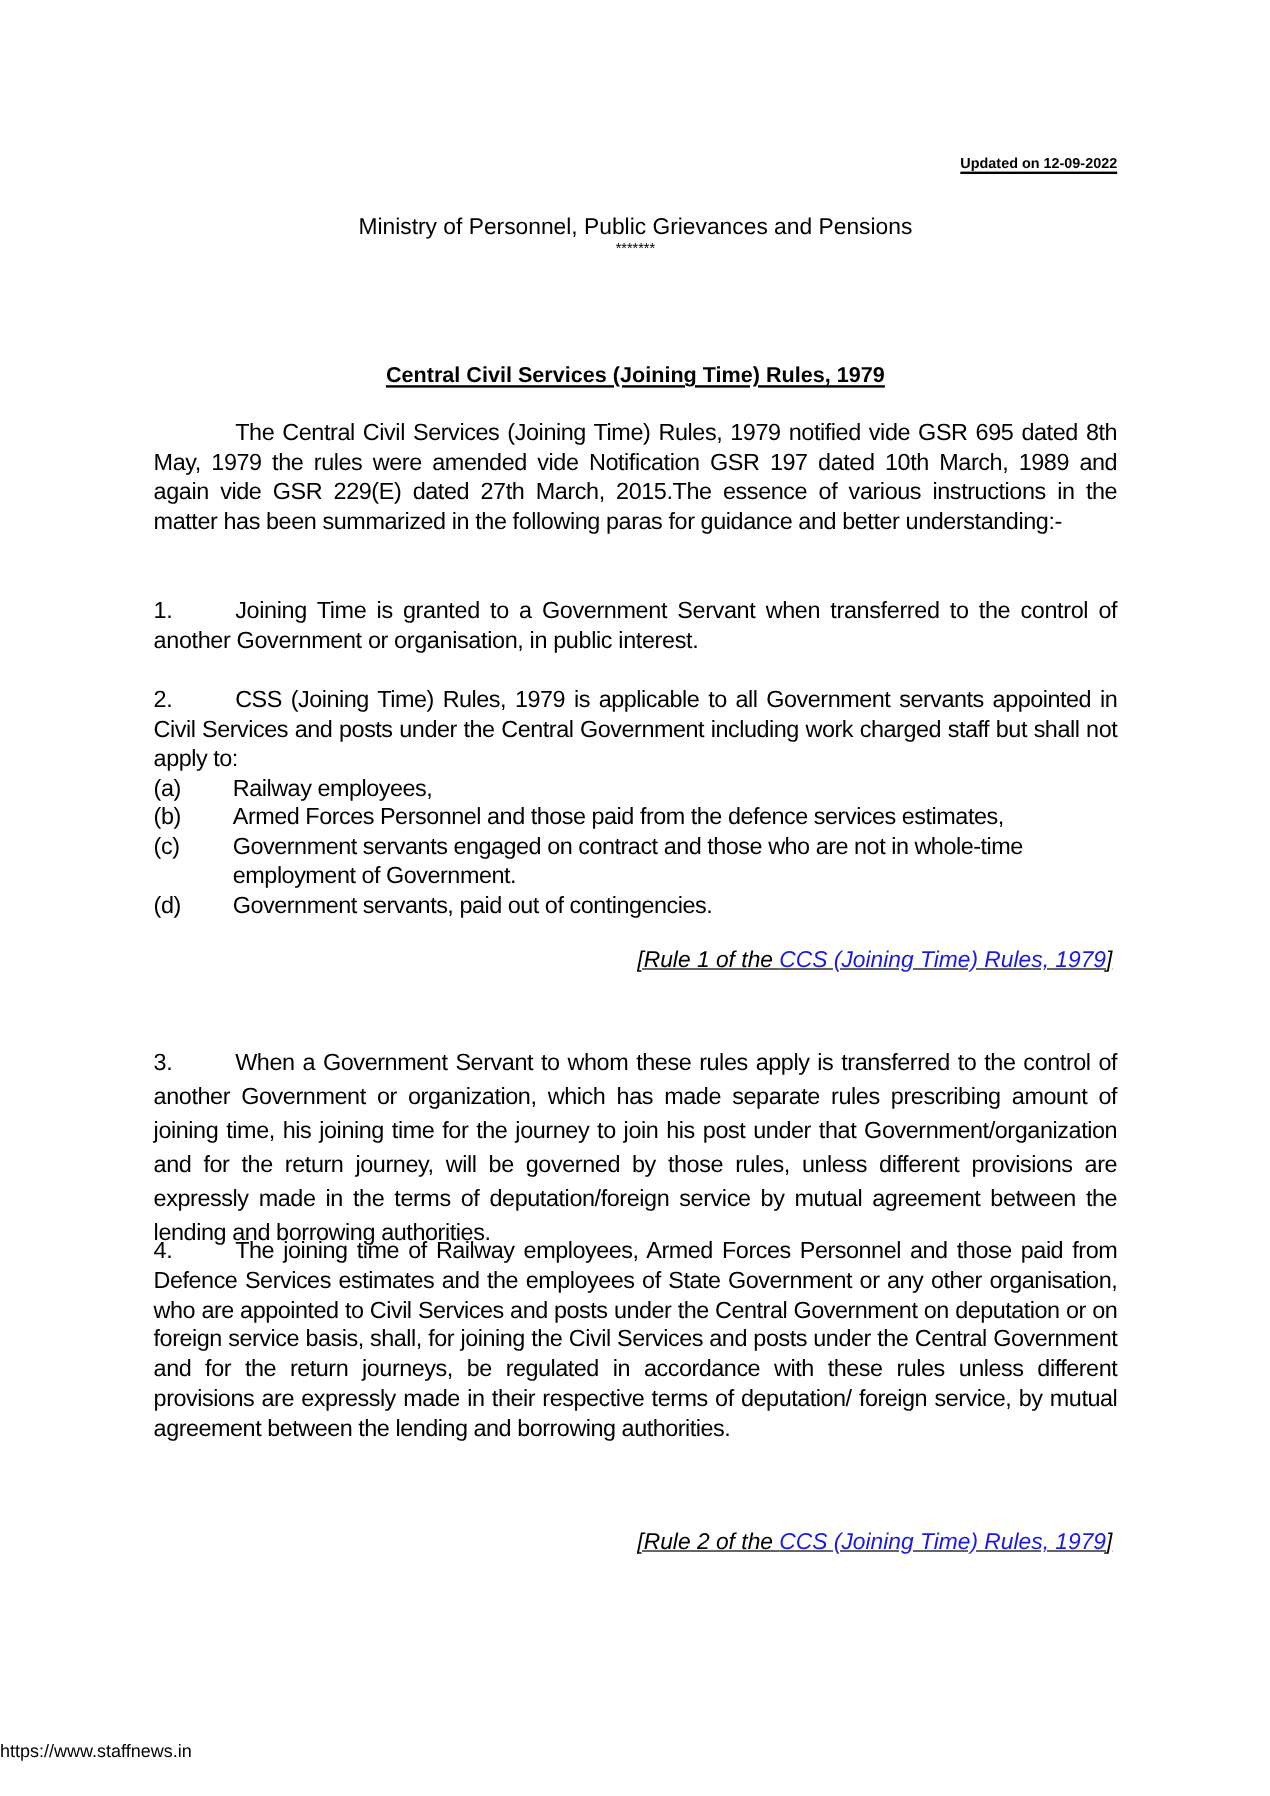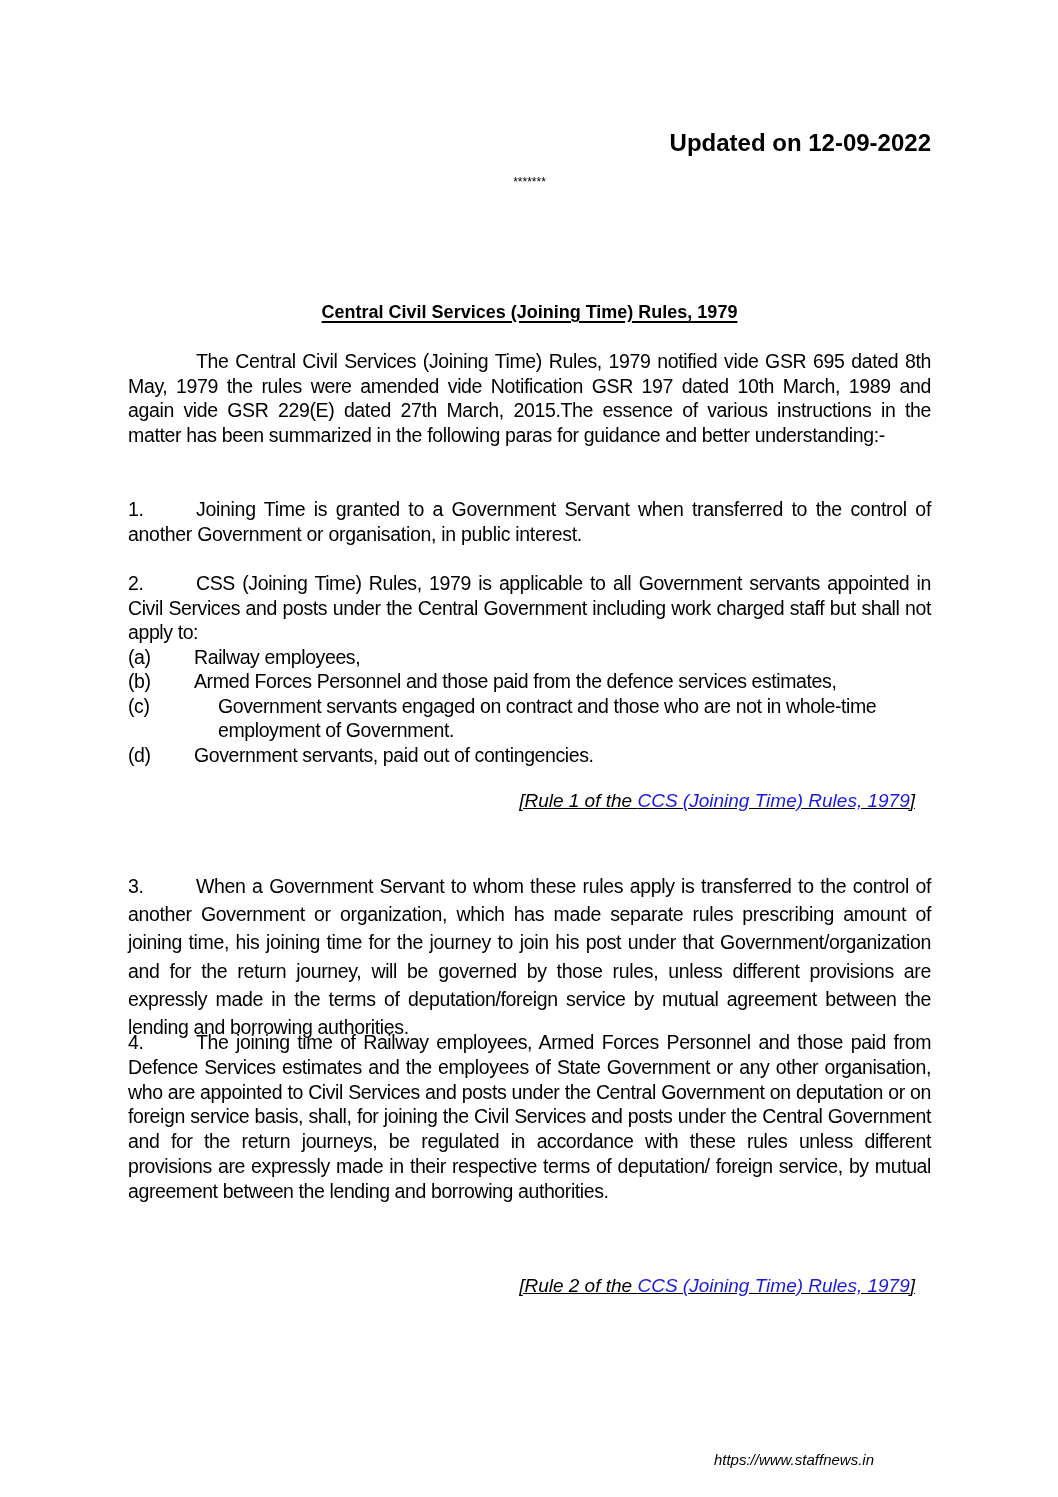--- a/index.html
+++ b/index.html
@@ -10,7 +10,7 @@
     .page { position: absolute; left: 128px; top: 0; width: 803px; }
     .updated {
       position: absolute; top: 129px; right: 0;
-      font-size: 24px; font-weight: bold; 
+      font-size: 12px; font-weight: bold; text-decoration: underline;
       text-decoration-thickness: 2px; text-underline-offset: 3px;
       white-space: nowrap;
       text-align: center;

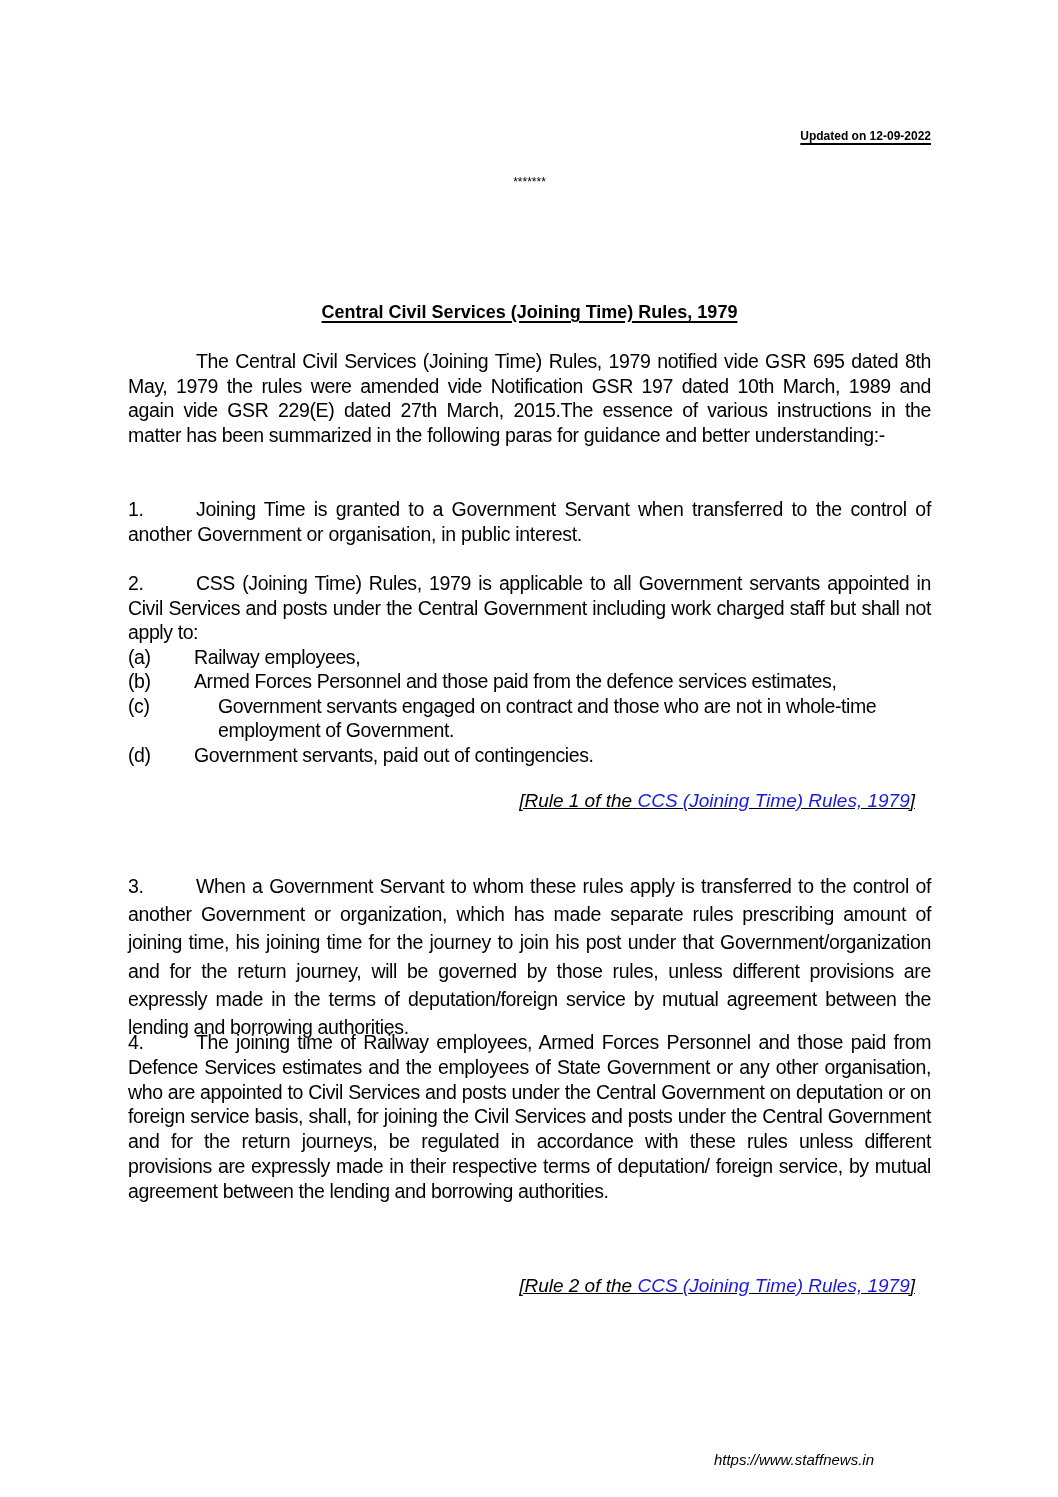--- a/index.html
+++ b/index.html
@@ -62,6 +62,7 @@
   <div class="updated">Updated on 12-09-2022</div>
 
   <div class="header-block">
+    <div>Ministry of Personnel, Public Grievances and Pensions</div>
     <div class="stars">*******</div>
   </div>
 

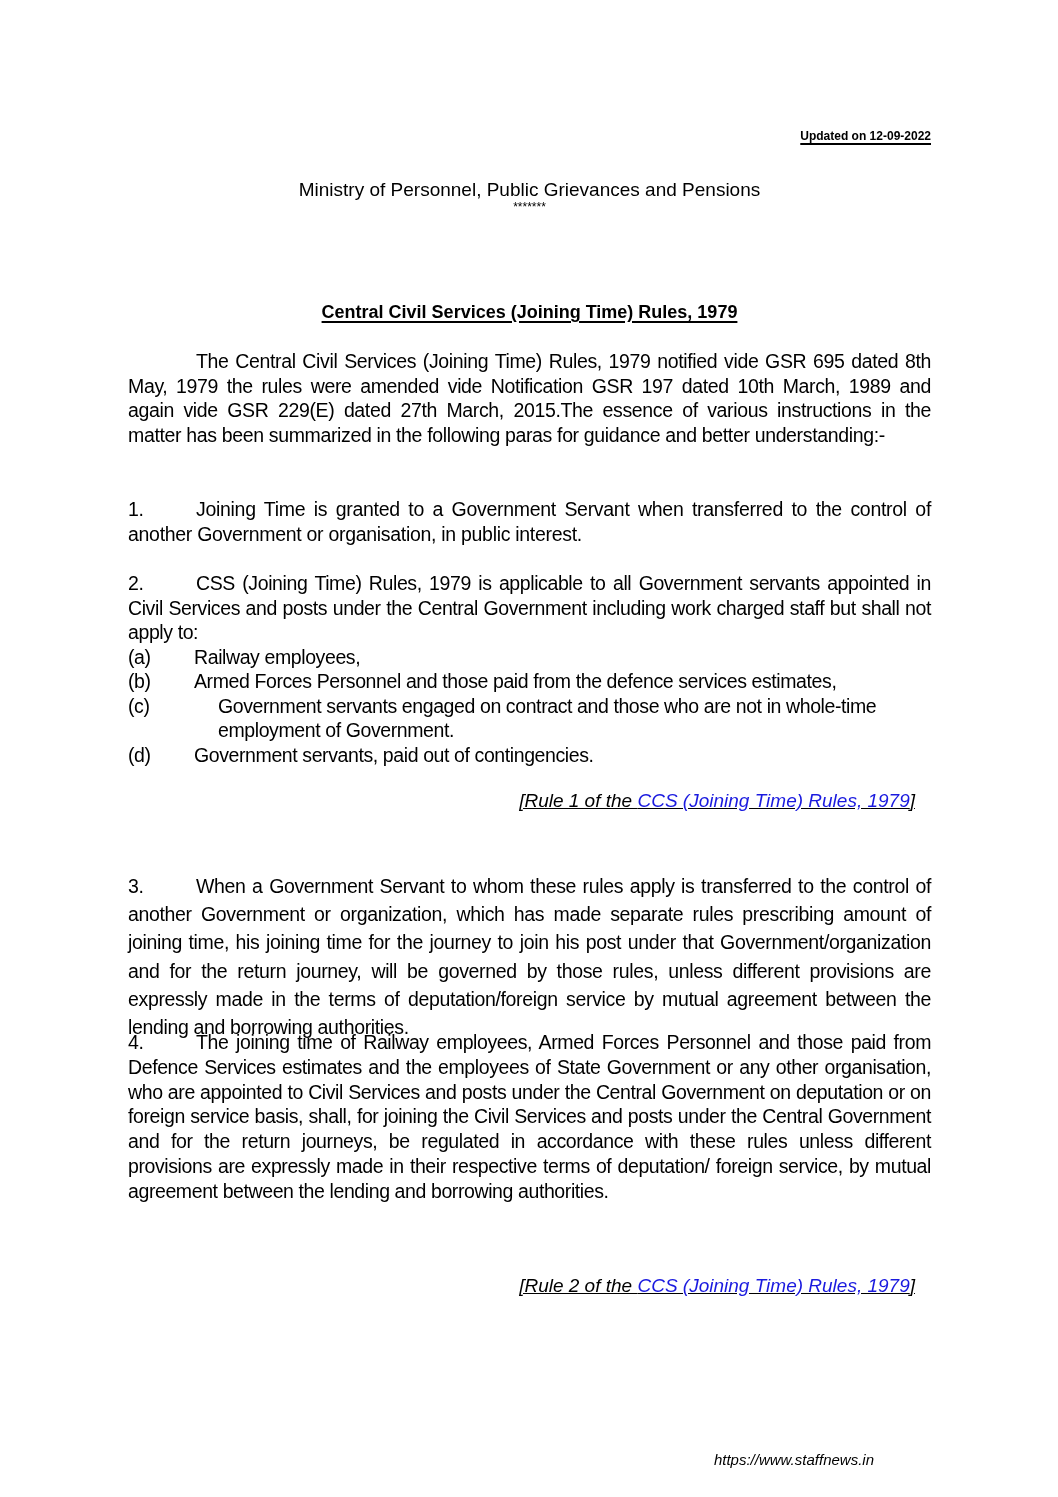--- a/index.html
+++ b/index.html
@@ -38,7 +38,7 @@
     .sub-item { display: flex; }
     .sub-label { width: 66px; flex: 0 0 66px; }
     .sub-text { flex: 1; text-align: left; }
-    .sub-text.narrow { max-width: 720px; margin-left: 24px; }
+    .sub-text.narrow { max-width: 720px; }
     .rule-ref {
       position: absolute; right: 16px; font-size: 19px; font-style: italic;
       text-decoration: underline; white-space: nowrap;

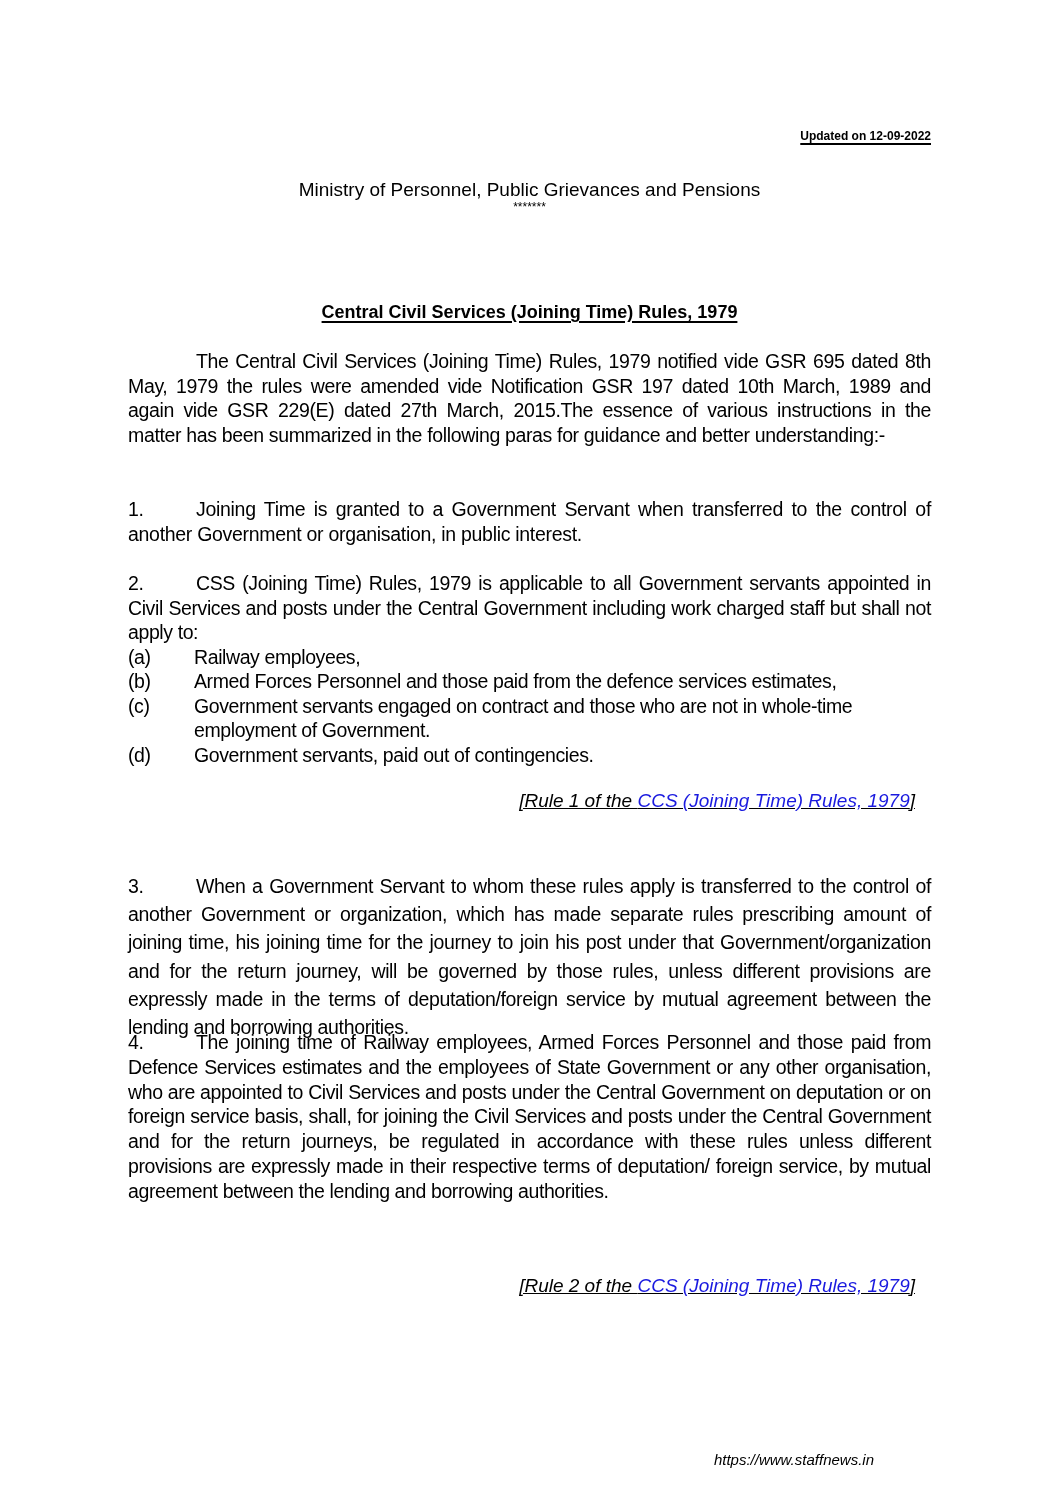--- a/index.html
+++ b/index.html
@@ -40,7 +40,7 @@
     .sub-text { flex: 1; text-align: left; }
     .sub-text.narrow { max-width: 720px; }
     .rule-ref {
-      position: absolute; right: 16px; font-size: 19px; font-style: italic;
+      position: absolute; right: 4px; font-size: 19px; font-style: italic;
       text-decoration: underline; white-space: nowrap;
     }
     .rule-ref .link { color: #1a1adf; }

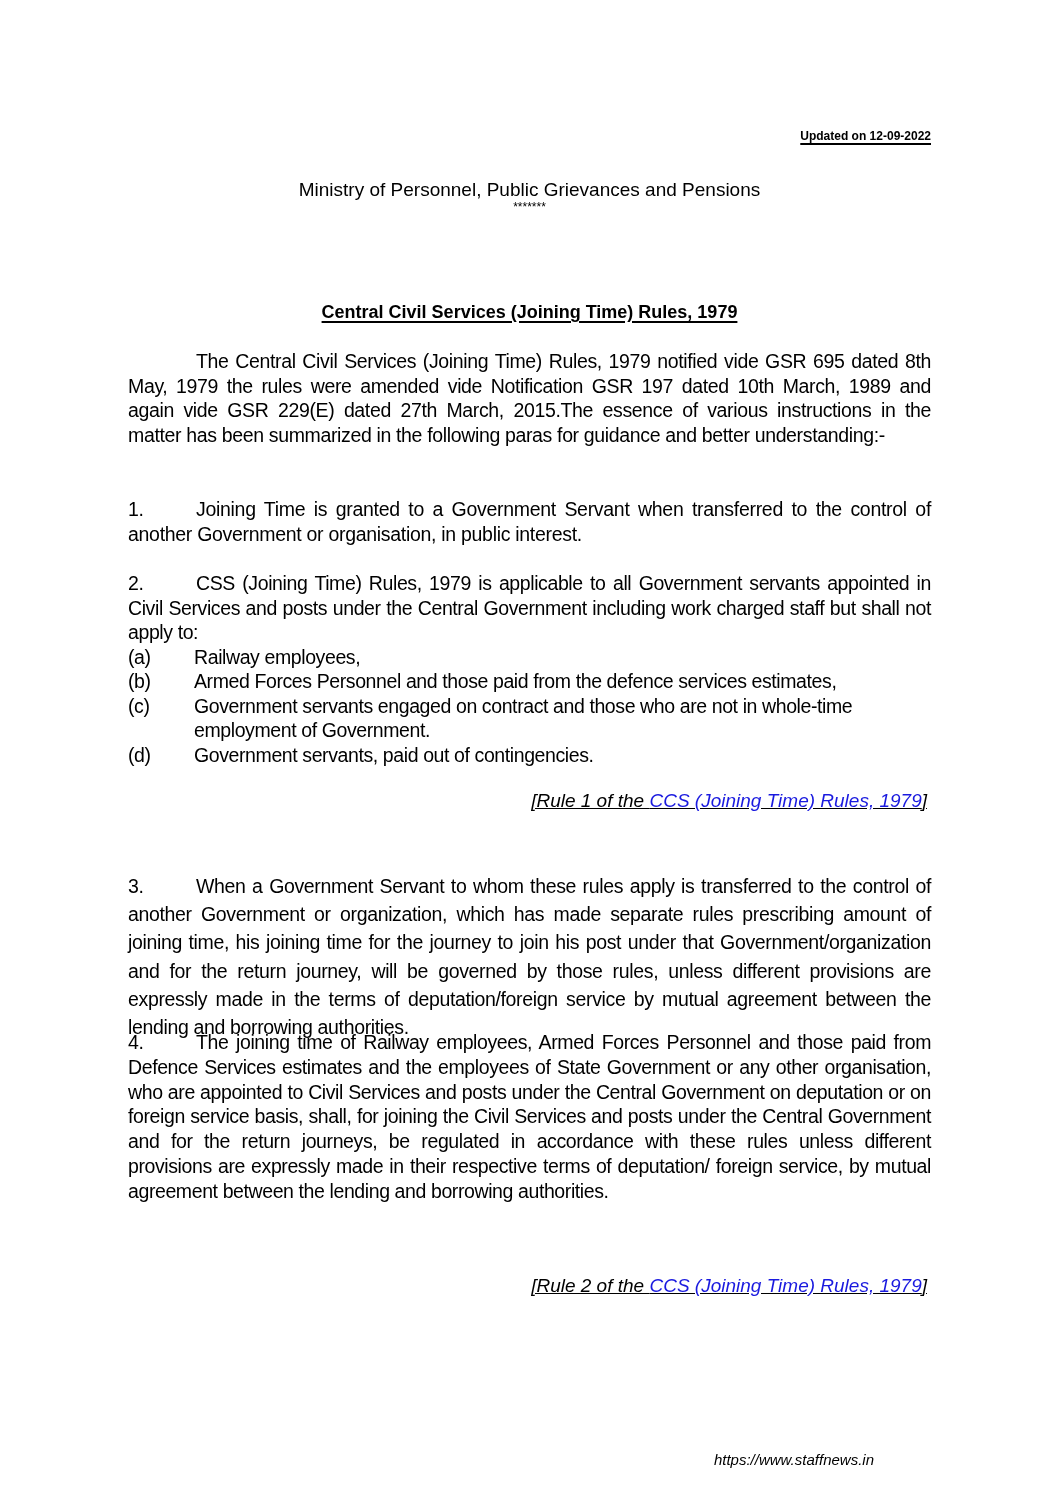--- a/index.html
+++ b/index.html
@@ -49,9 +49,8 @@
     .p3 { top: 872px; line-height: 28.2px; letter-spacing: -0.35px; }
     .p4 { top: 1030px; line-height: 24.8px; letter-spacing: -0.4px; }
     .footer {
-      position: absolute; top: 1451px; left: 0; width: 874px; text-align: right;
+      position: absolute; top: 1451px; left: 0; width: 874px; text-align: left;
       font-size: 15px;
-      font-style: italic;
     }
   </style>
 </head>

